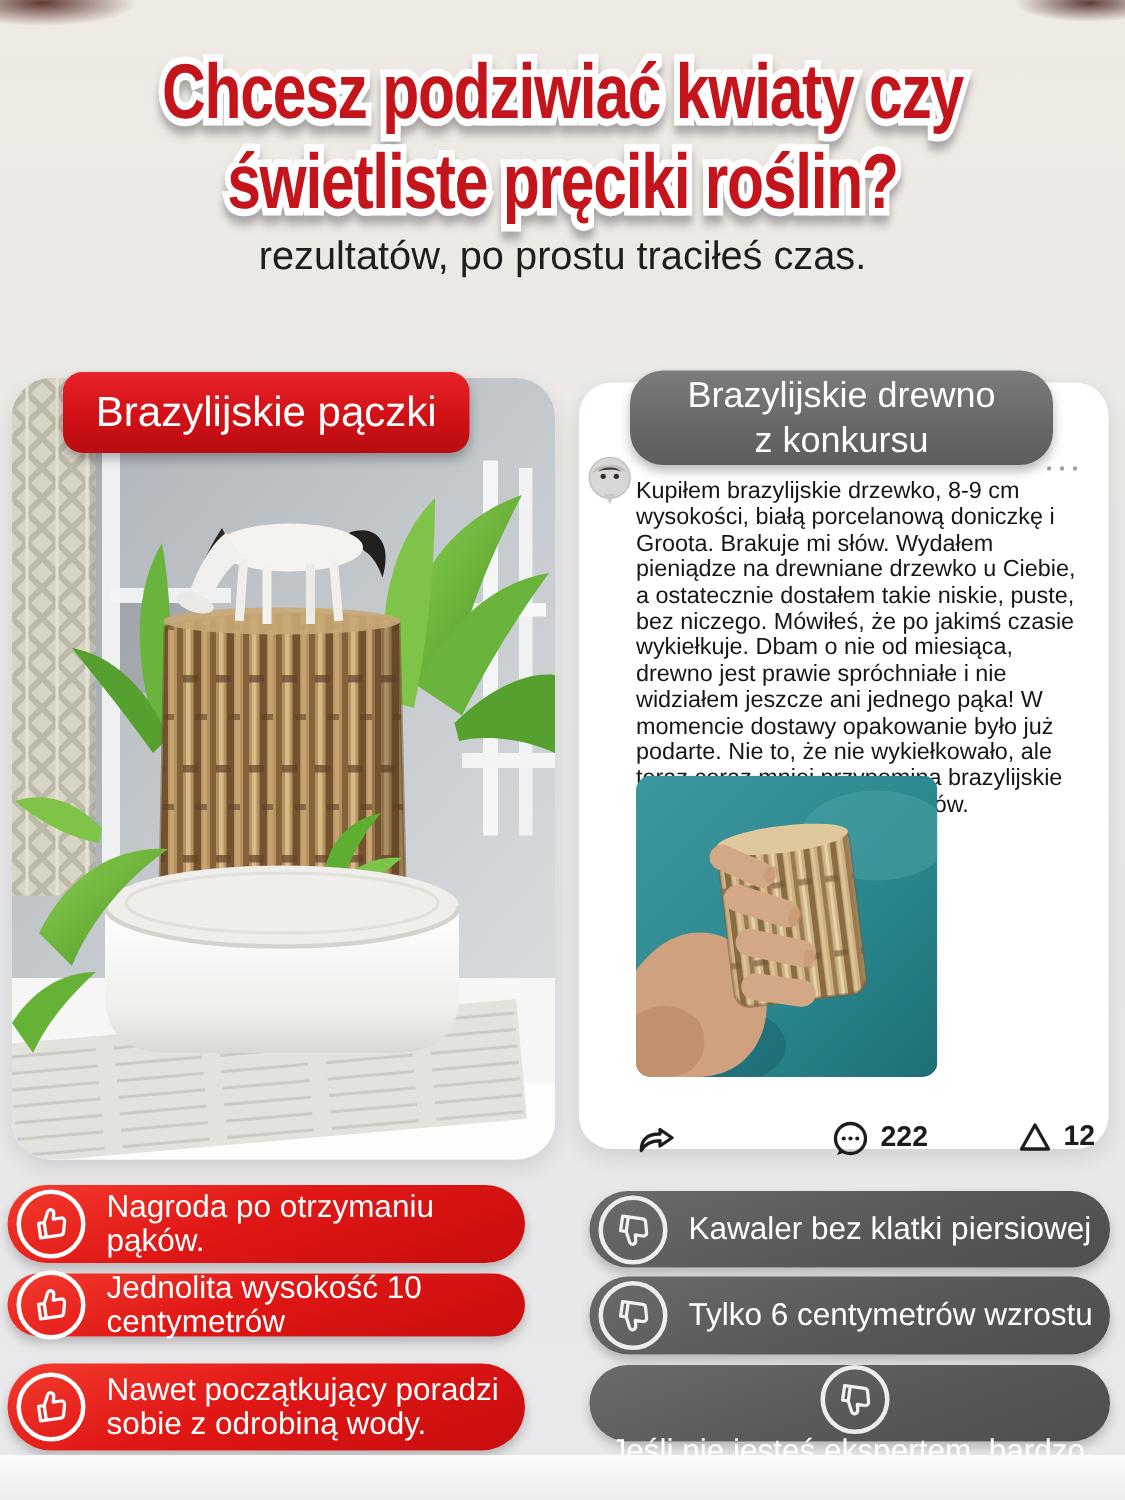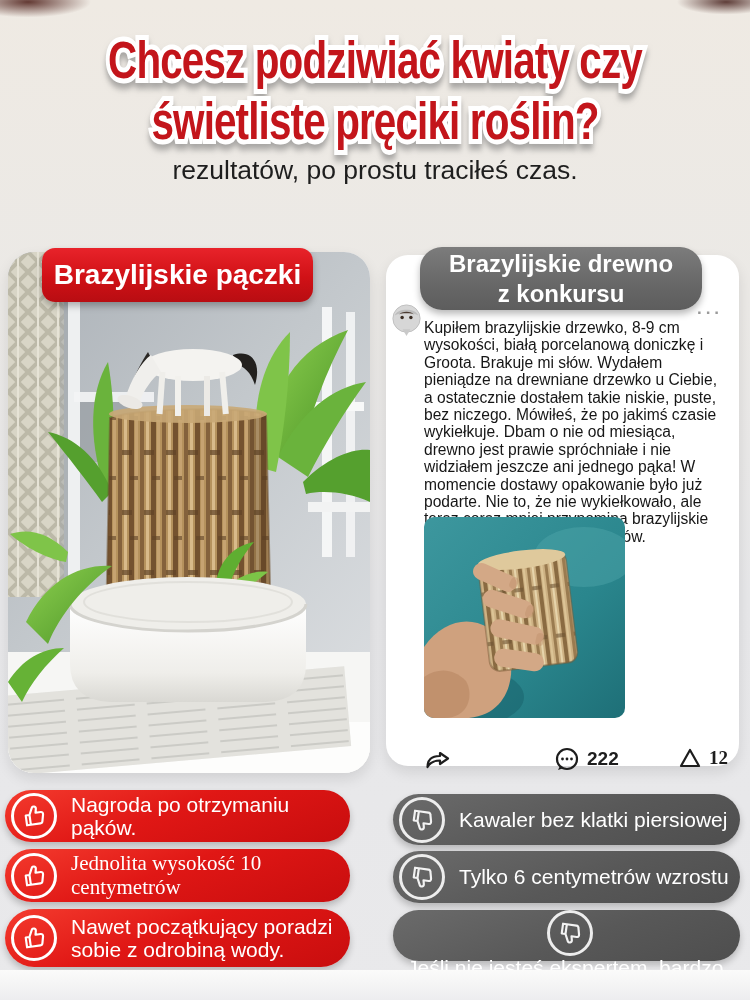--- a/index.html
+++ b/index.html
@@ -25,7 +25,7 @@
   .card-left{left:8px;top:252px;width:362px;height:521px;border-radius:26px;}
   .card-right{left:386px;top:255px;width:353px;height:511px;border-radius:22px;}
   .banner{position:absolute;text-align:center;color:#fff;z-index:5;
-    box-shadow:0 4px 7px rgba(0,0,0,.28);font-weight:bold;}
+    box-shadow:0 4px 7px rgba(0,0,0,.28);}
   .banner-red{left:34px;top:-4px;width:271px;height:54px;border-radius:13px;
     background:linear-gradient(180deg,#e8232a 0%,#d01116 55%,#b80d12 100%);
     font-size:28px;line-height:54px;}

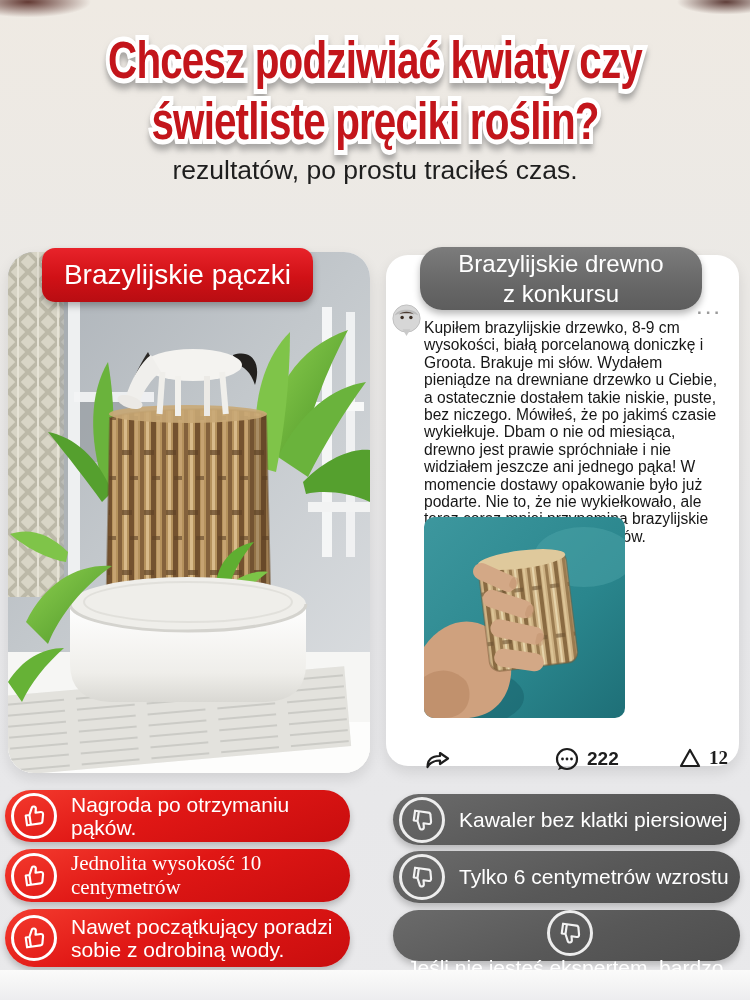--- a/index.html
+++ b/index.html
@@ -44,7 +44,7 @@
     font-size:19px;font-weight:bold;margin-top:28px;}
   .action-share{left:38px;top:4px;}
   .action-comments{left:168px;top:4px;}
-  .action-likes{left:292px;top:4px;font-family:Liberation Serif, serif;}
+  .action-likes{left:292px;top:4px;}
   
   .pill{position:absolute;display:flex;align-items:center;color:#fff;border-radius:29px;
     box-shadow:0 4px 7px rgba(0,0,0,.22);}

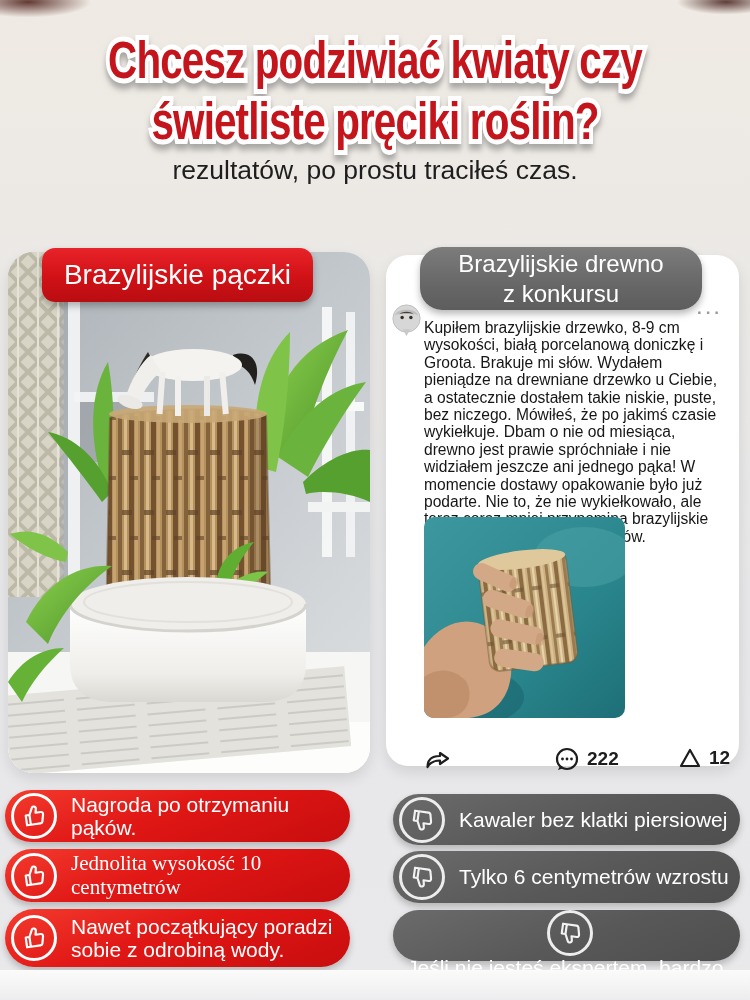--- a/index.html
+++ b/index.html
@@ -57,7 +57,7 @@
   .pill-label{font-size:21px;line-height:23.5px;padding-left:14px;padding-right:10px;}
   
   .pro-0{left:5px;top:790px;width:345px;height:52px;}
-  .pro-1{left:5px;top:849px;width:345px;height:53px;font-family:Liberation Serif, serif;}
+  .pro-1{left:5px;top:849px;width:345px;height:42px;}
   .pro-2{left:5px;top:909px;width:345px;height:58px;}
   .con-0{left:393px;top:794px;width:347px;height:51px;}
   .con-1{left:393px;top:851px;width:347px;height:52px;}

